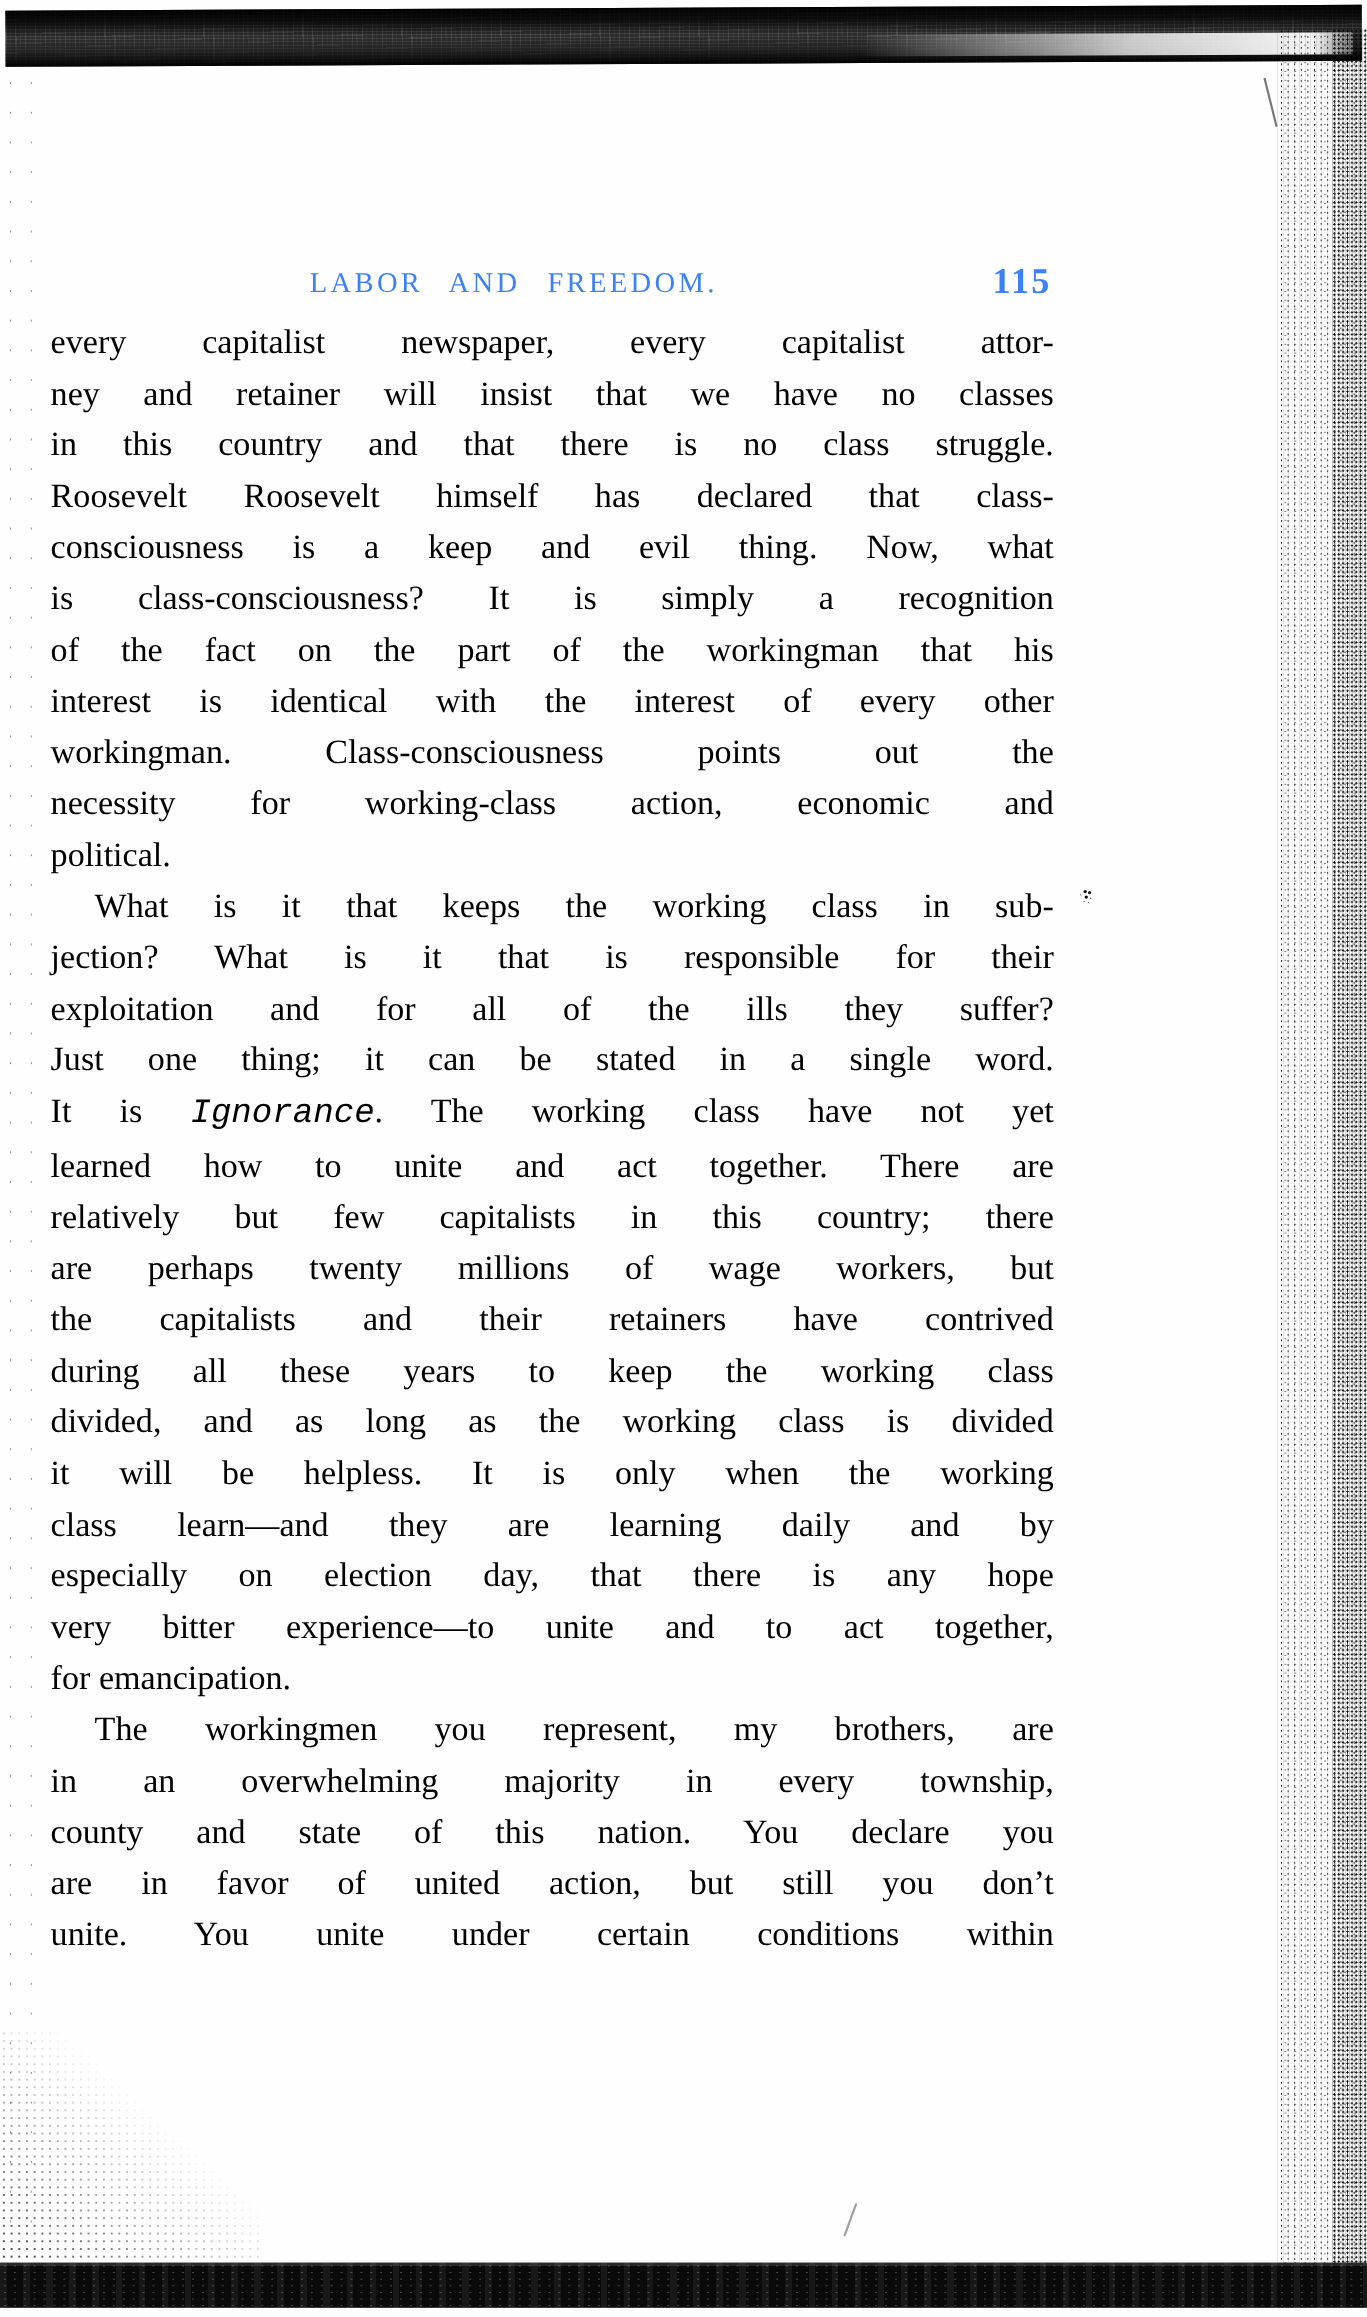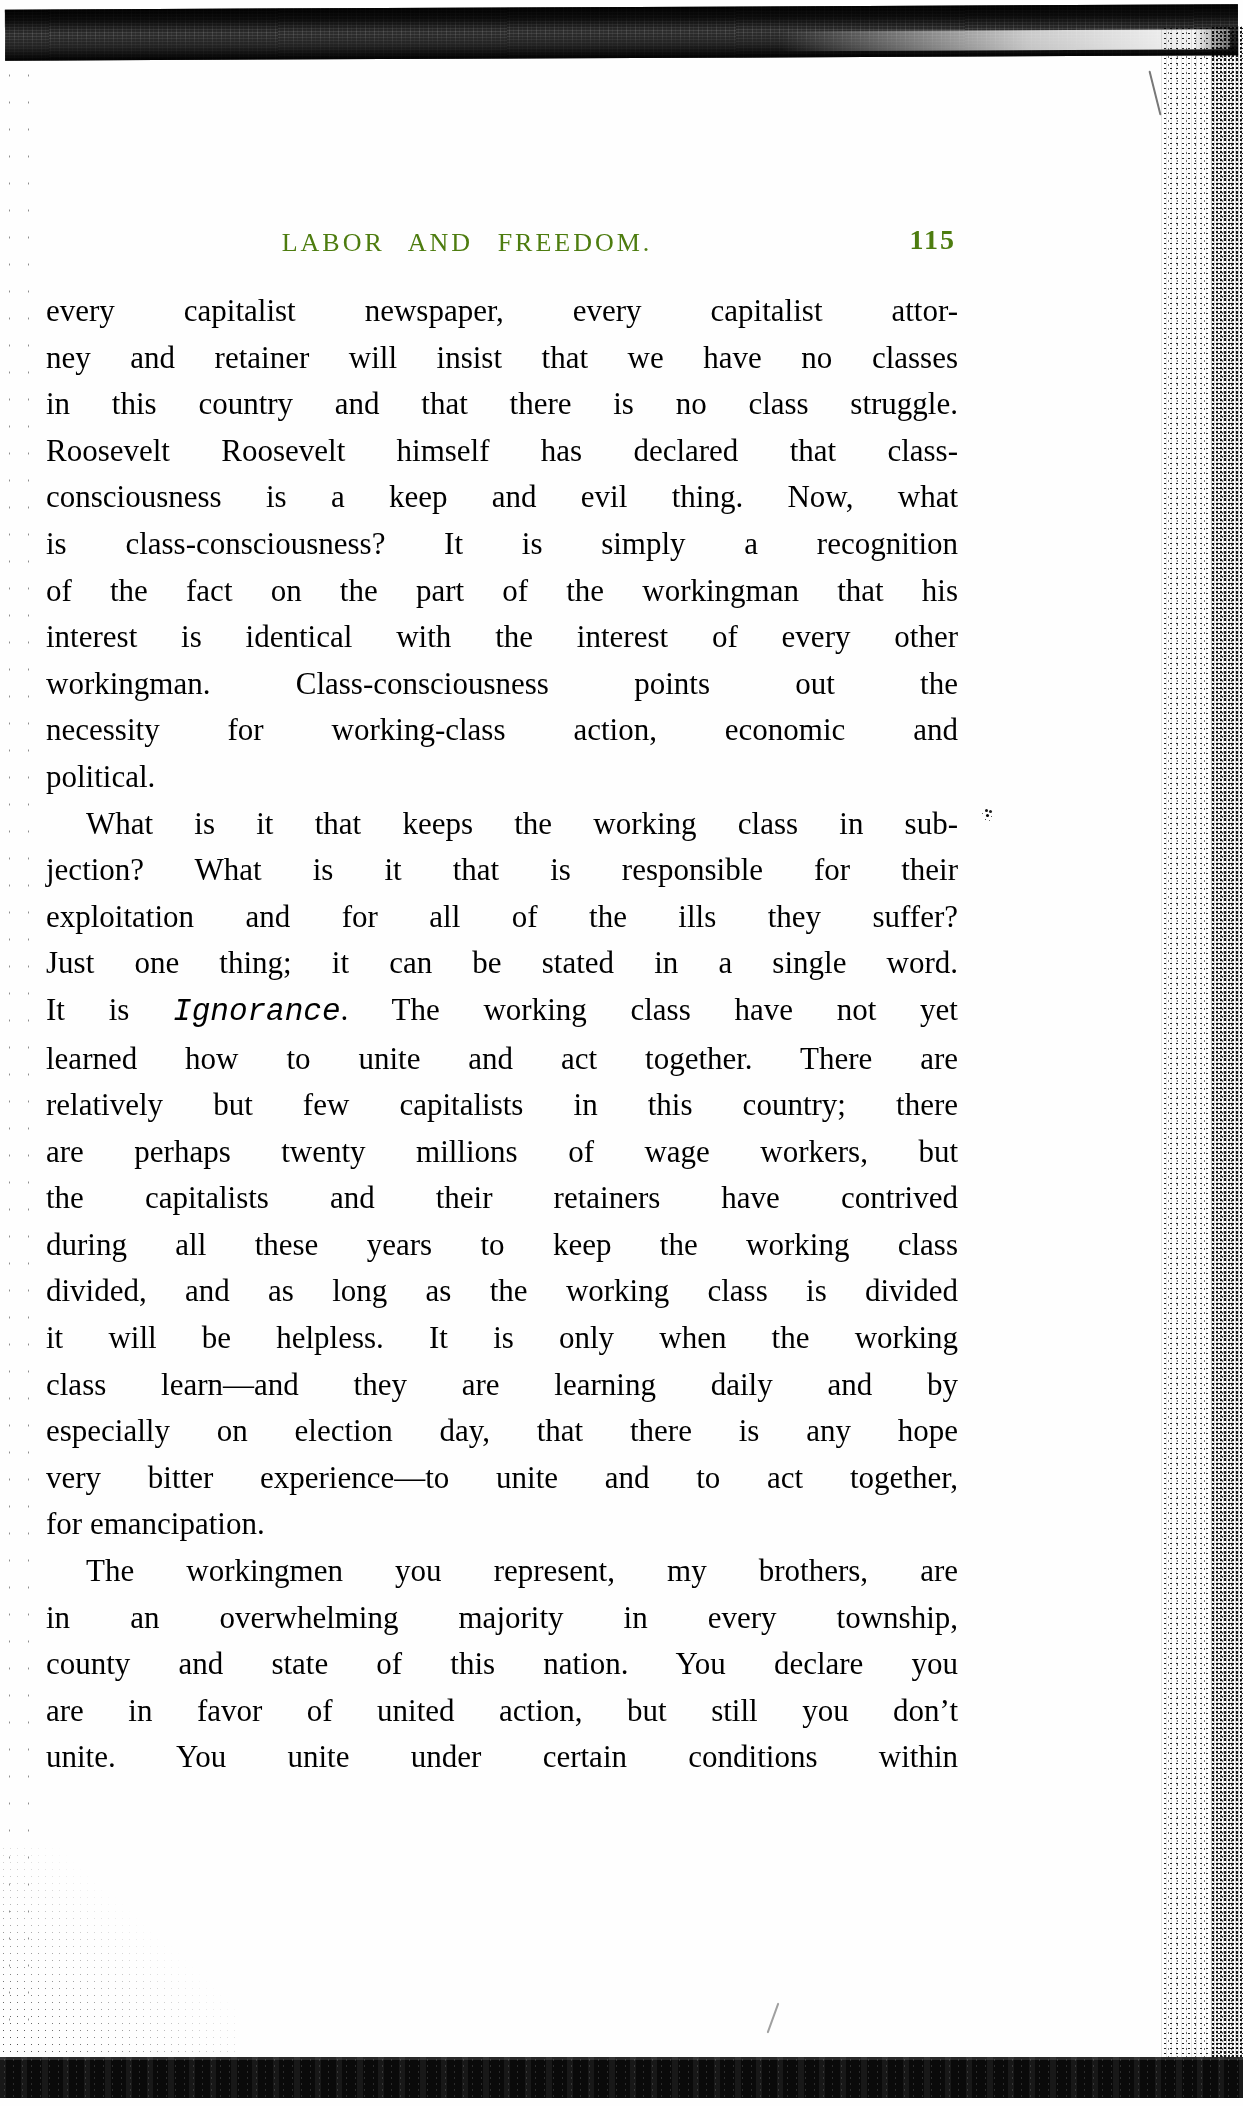--- a/index.html
+++ b/index.html
@@ -76,7 +76,7 @@
   .scratch-bottom{left:772px;top:2002px;height:32px;transform:rotate(20deg);opacity:.7;}
 
   
-  .running-head{position:absolute;left:46px;top:228px;width:912px;height:44px;color:#4d7c0f;}
+  .running-head{position:absolute;left:46px;top:242px;width:912px;height:44px;color:#3b82f6;}
   .head-title{
     position:absolute;left:0;right:70px;text-align:center;
     font-size:26px;letter-spacing:3px;word-spacing:15px;font-weight:normal;

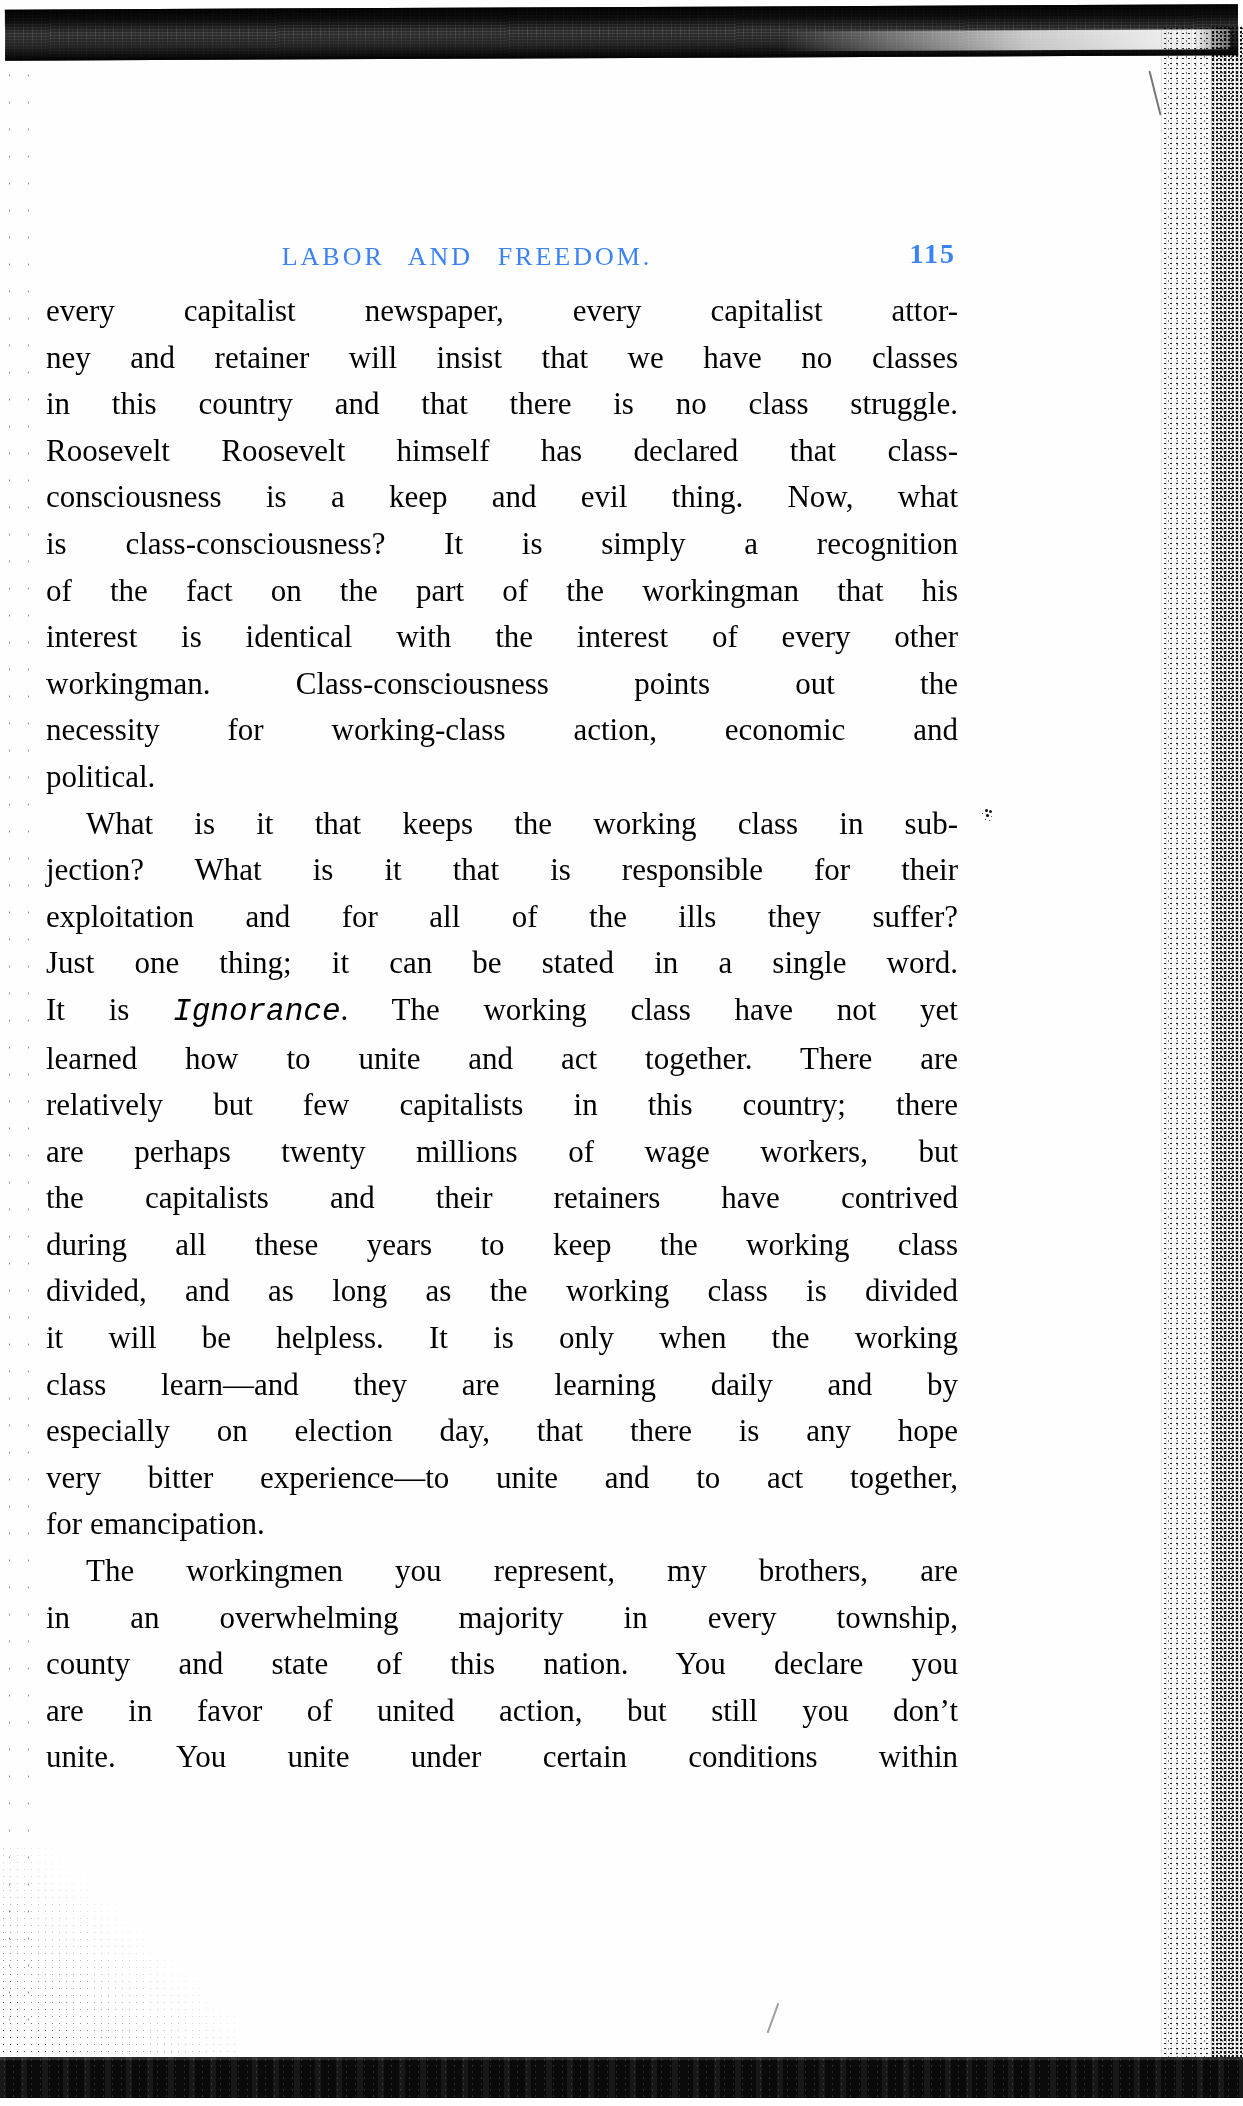--- a/index.html
+++ b/index.html
@@ -81,7 +81,7 @@
     position:absolute;left:0;right:70px;text-align:center;
     font-size:26px;letter-spacing:3px;word-spacing:15px;font-weight:normal;
   }
-  .page-number{position:absolute;right:2px;top:-4px;font-size:28px;font-weight:bold;letter-spacing:2px;}
+  .page-number{position:absolute;right:2px;top:-4px;font-size:33px;font-weight:bold;letter-spacing:2px;}
 
   .body-text{
     position:absolute;left:46px;top:288px;width:912px;

